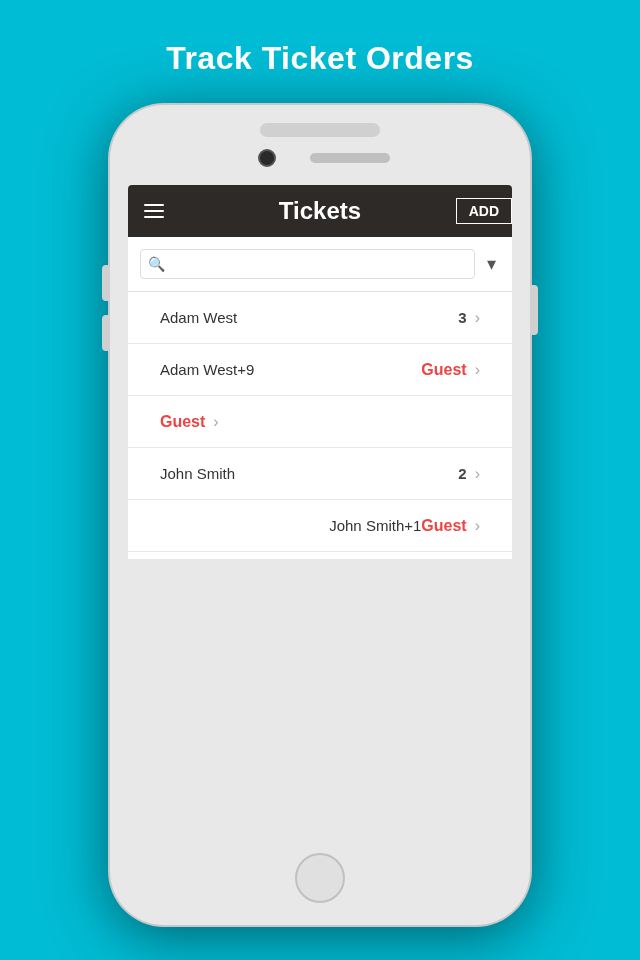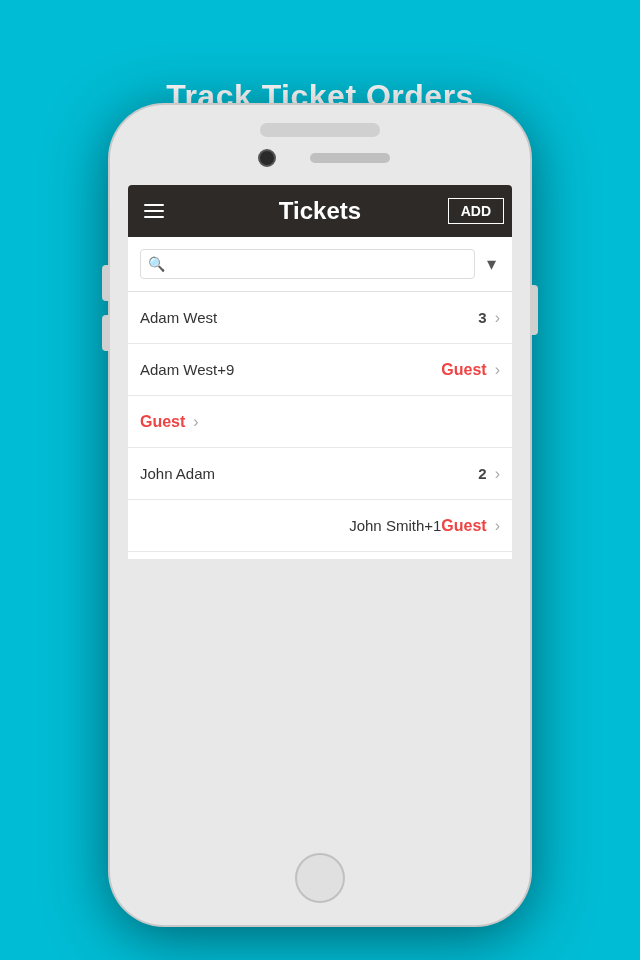--- a/index.html
+++ b/index.html
@@ -20,7 +20,6 @@
       font-weight: 600;
       padding-top: 40px;
       letter-spacing: 0.5px;
-      margin-top: 38px;
     }
 
     .phone-wrapper {

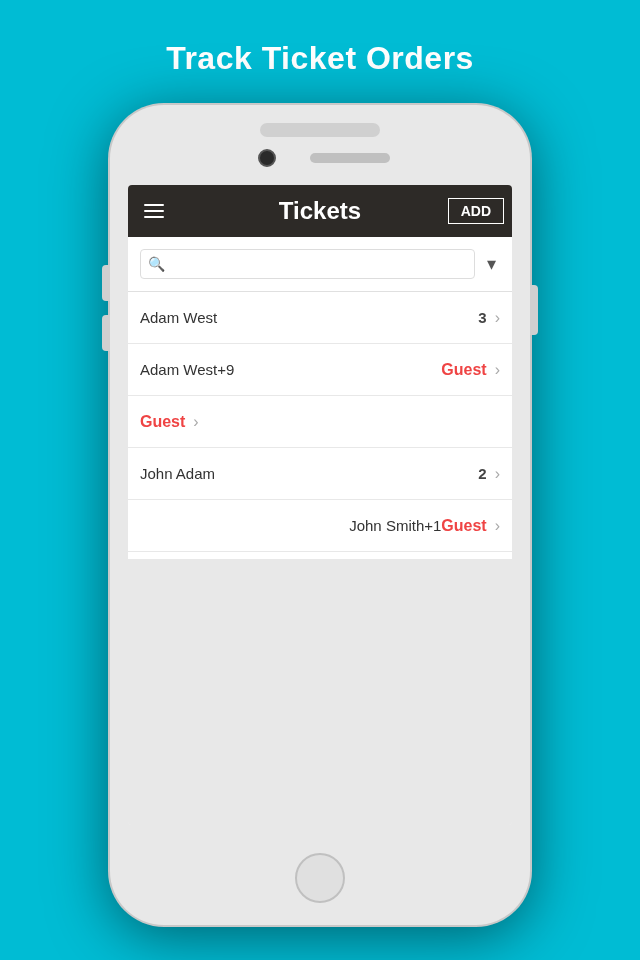--- a/index.html
+++ b/index.html
@@ -180,7 +180,7 @@
 
     .nav-add-btn {
       margin-left: auto;
-      margin-right: 8px;
+      margin-right: 0;
       background: transparent;
       border: 1.5px solid white;
       color: white;

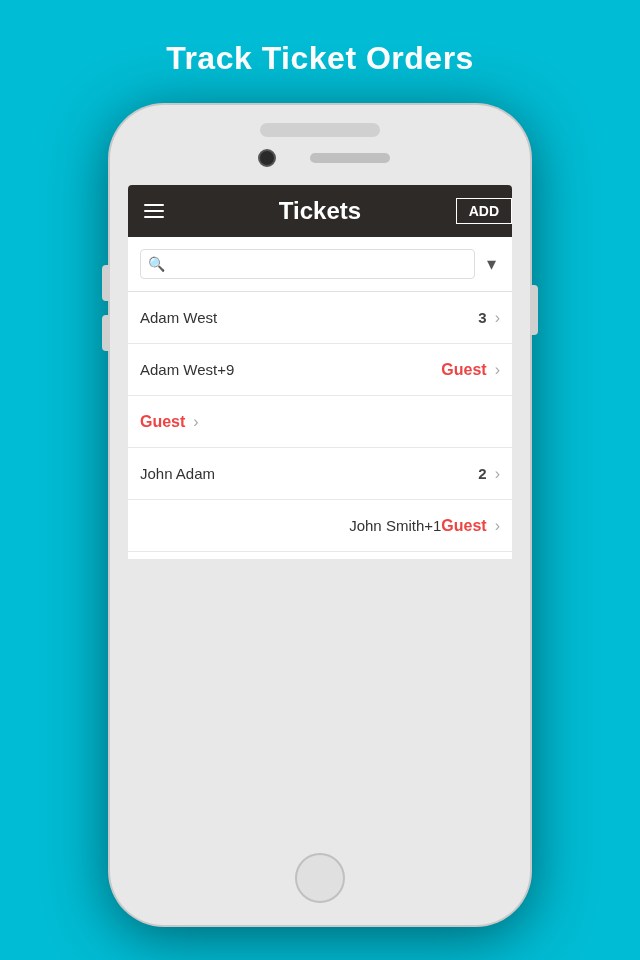--- a/index.html
+++ b/index.html
@@ -243,7 +243,7 @@
     .ticket-item {
       display: flex;
       align-items: center;
-      padding: 0 12px;
+      padding: 0 32px;
       height: 52px;
       border-bottom: 1px solid #e8e8e8;
       cursor: pointer;

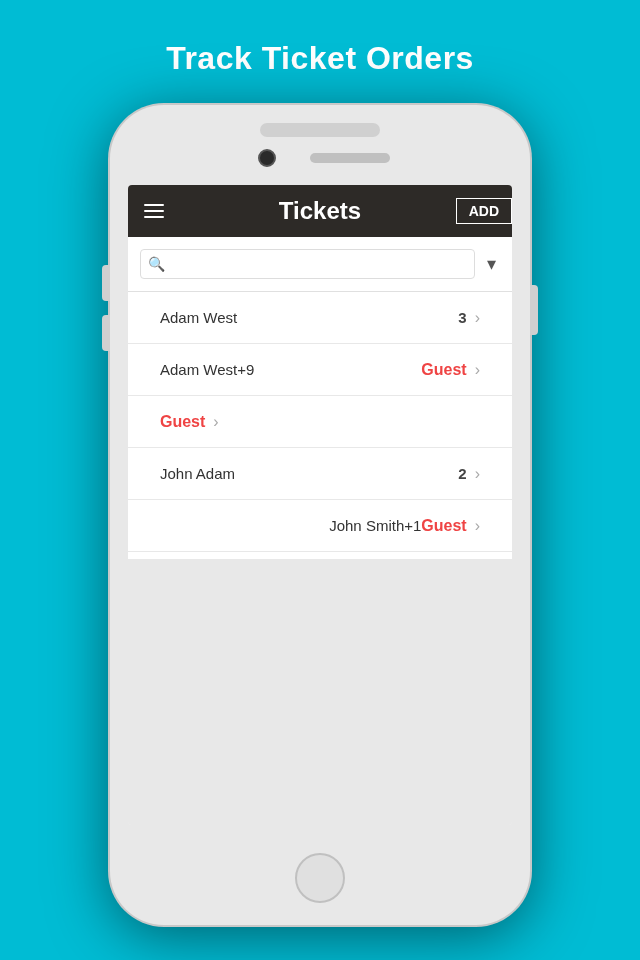--- a/index.html
+++ b/index.html
@@ -336,7 +336,7 @@
               <span class="ticket-chevron">›</span>
             </div>
             <div class="ticket-item">
-              <span class="ticket-name">John Adam</span>
+              <span class="ticket-name">John Smith</span>
               <span class="ticket-badge">2</span>
               <span class="ticket-chevron">›</span>
             </div>

